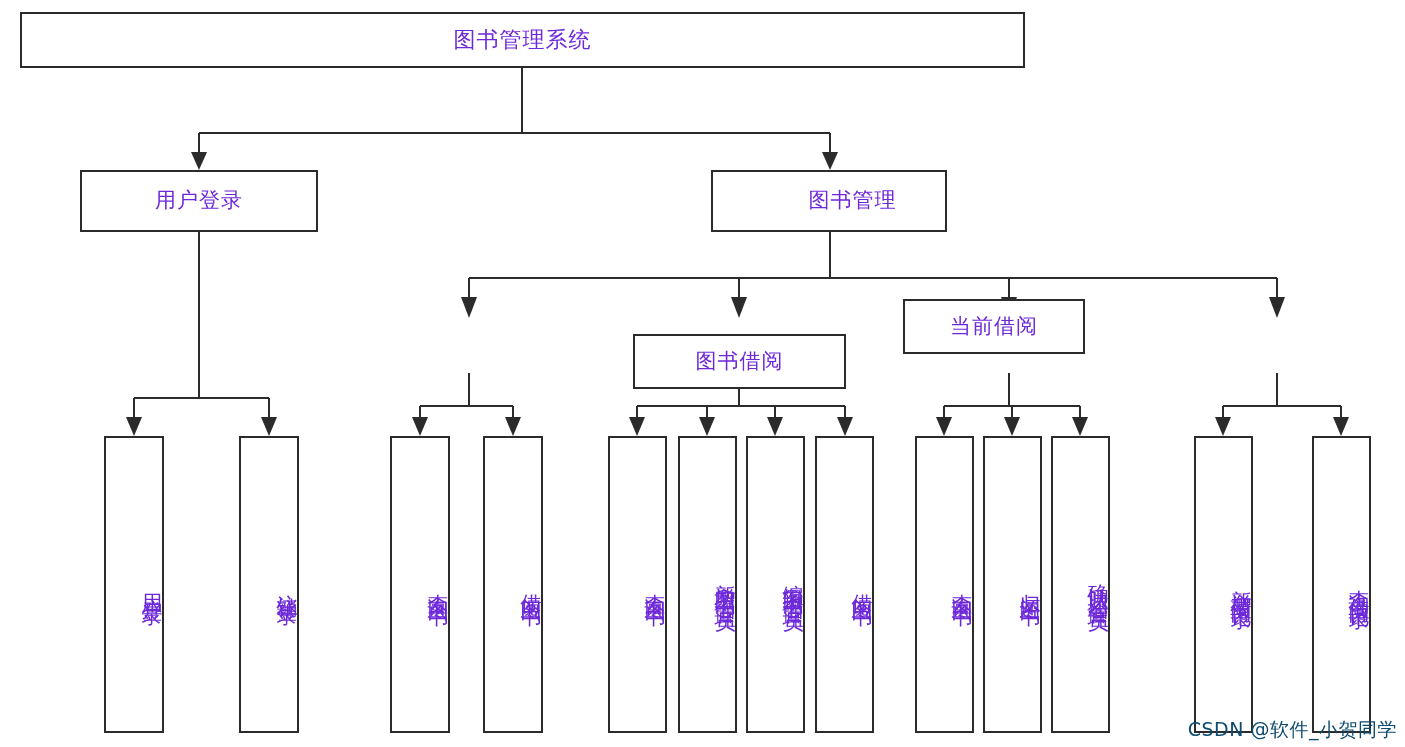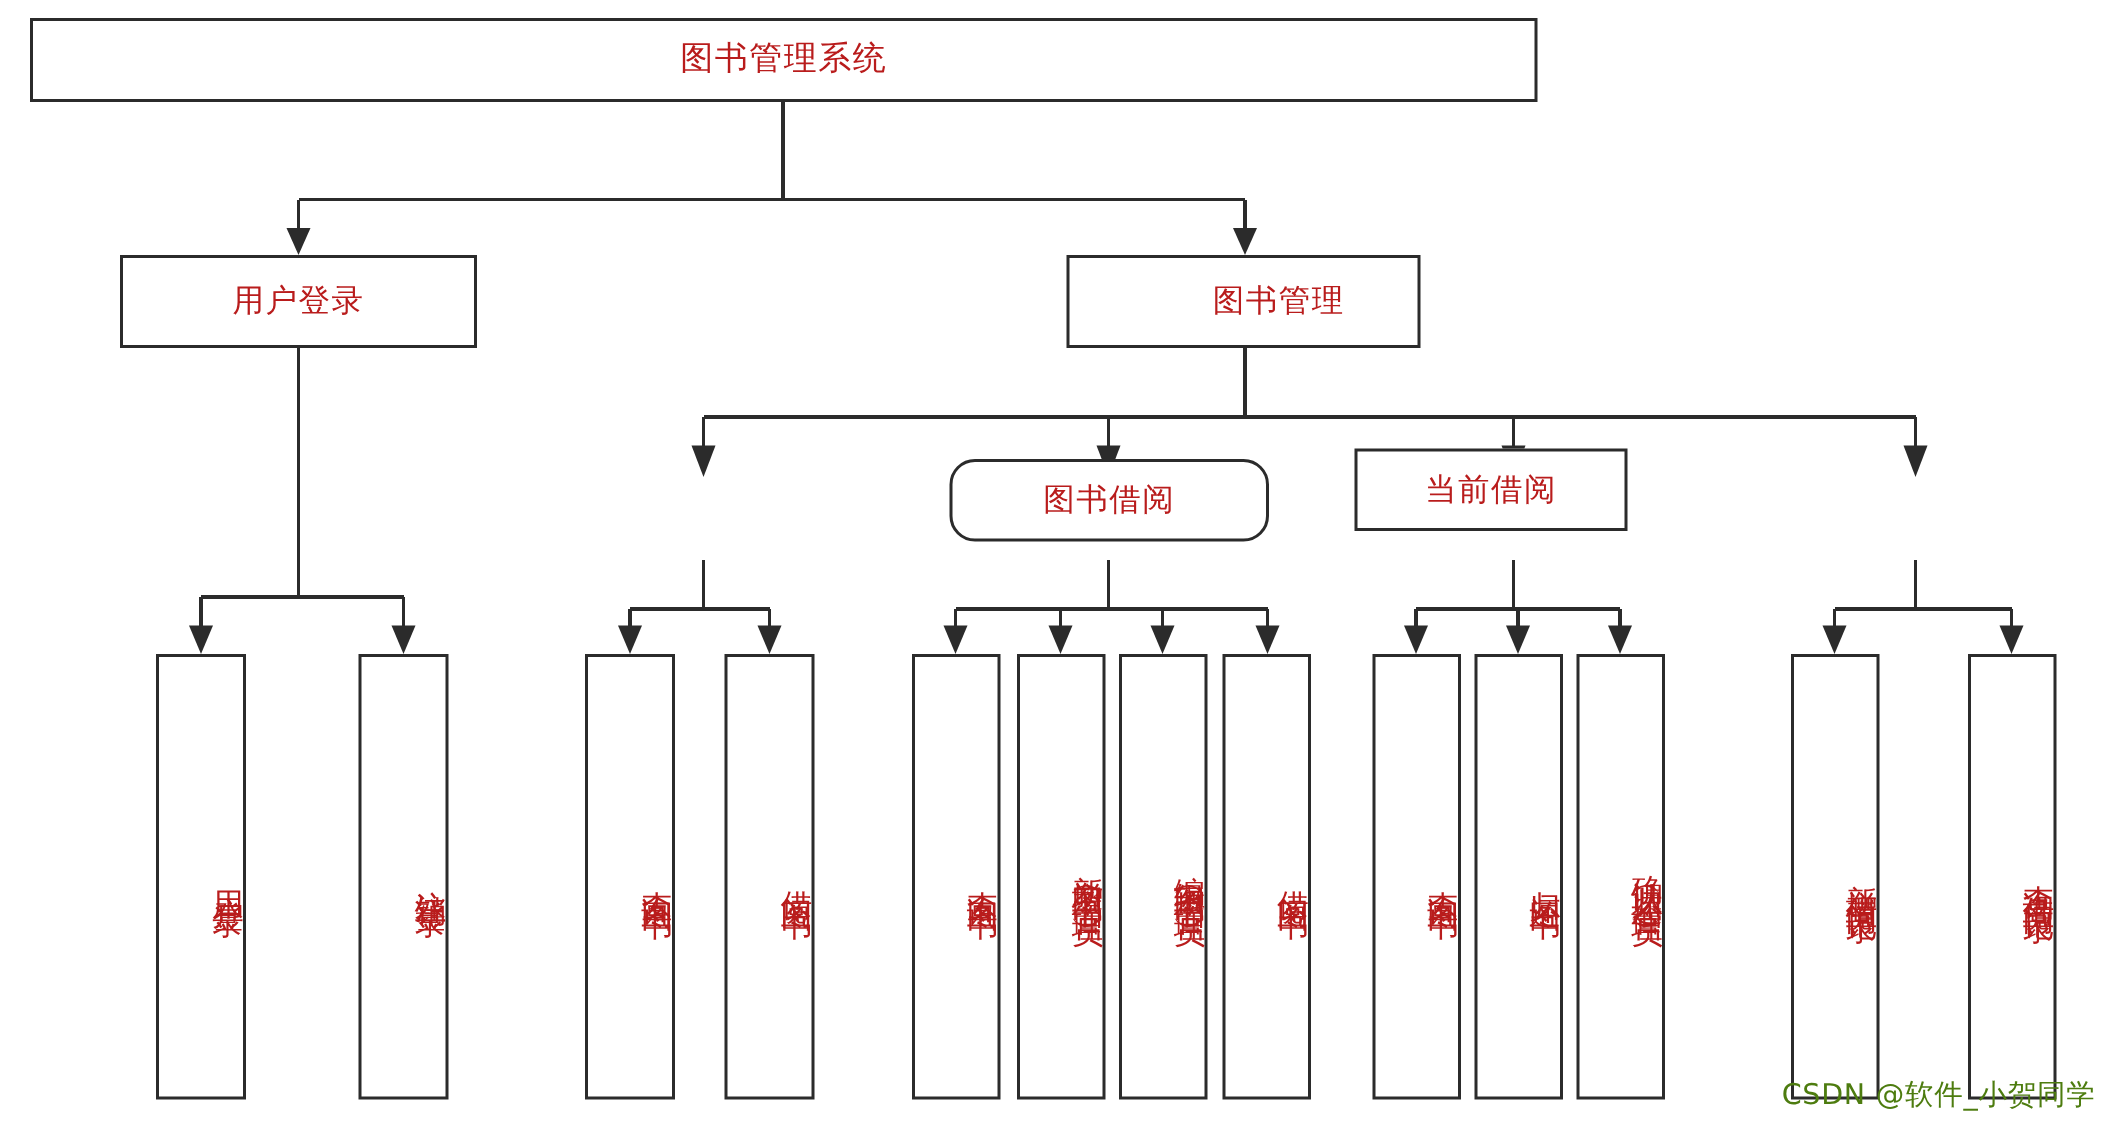--- a/index.html
+++ b/index.html
@@ -46,7 +46,7 @@
     display: flex;
     align-items: center;
     justify-content: center;
-    color: #b91c1c;
+    color: #6d28d9;
   }
   .node.horiz {
     font-size: 21px;

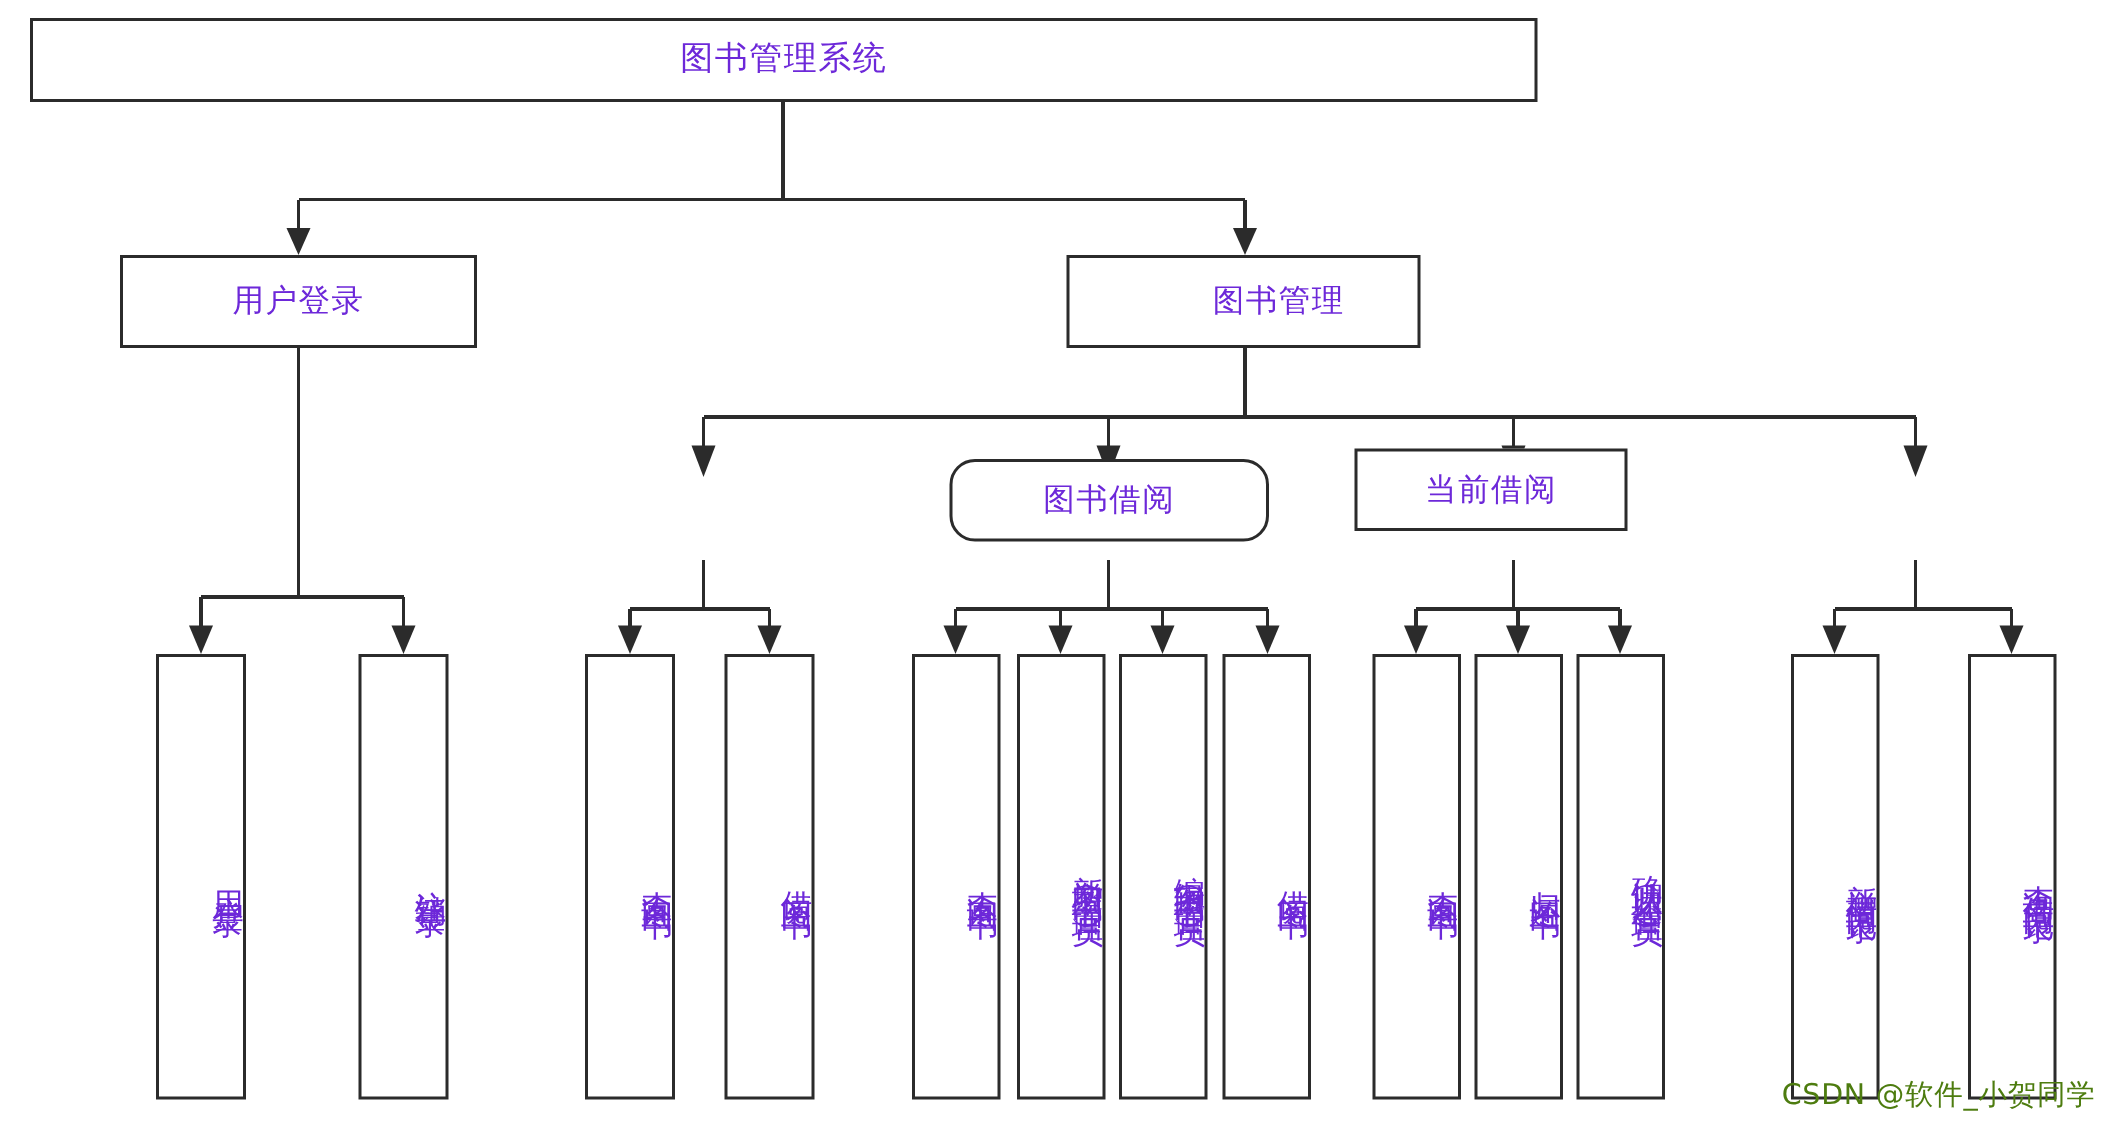--- a/index.html
+++ b/index.html
@@ -161,7 +161,7 @@
   <div class="node horiz" style="left:711px; top:170px; width:236px; height:62px;padding-left:47px;">图书管理</div>
 
 
-  <div class="node horiz" style="left:633px; top:306px; width:213px; height:55px;border-radius:17px;">图书借阅</div>
+  <div class="node horiz" style="left:633px; top:334px; width:213px; height:55px;">图书借阅</div>
 
   <div class="node horiz" style="left:903px; top:299px; width:182px; height:55px;">当前借阅</div>
 

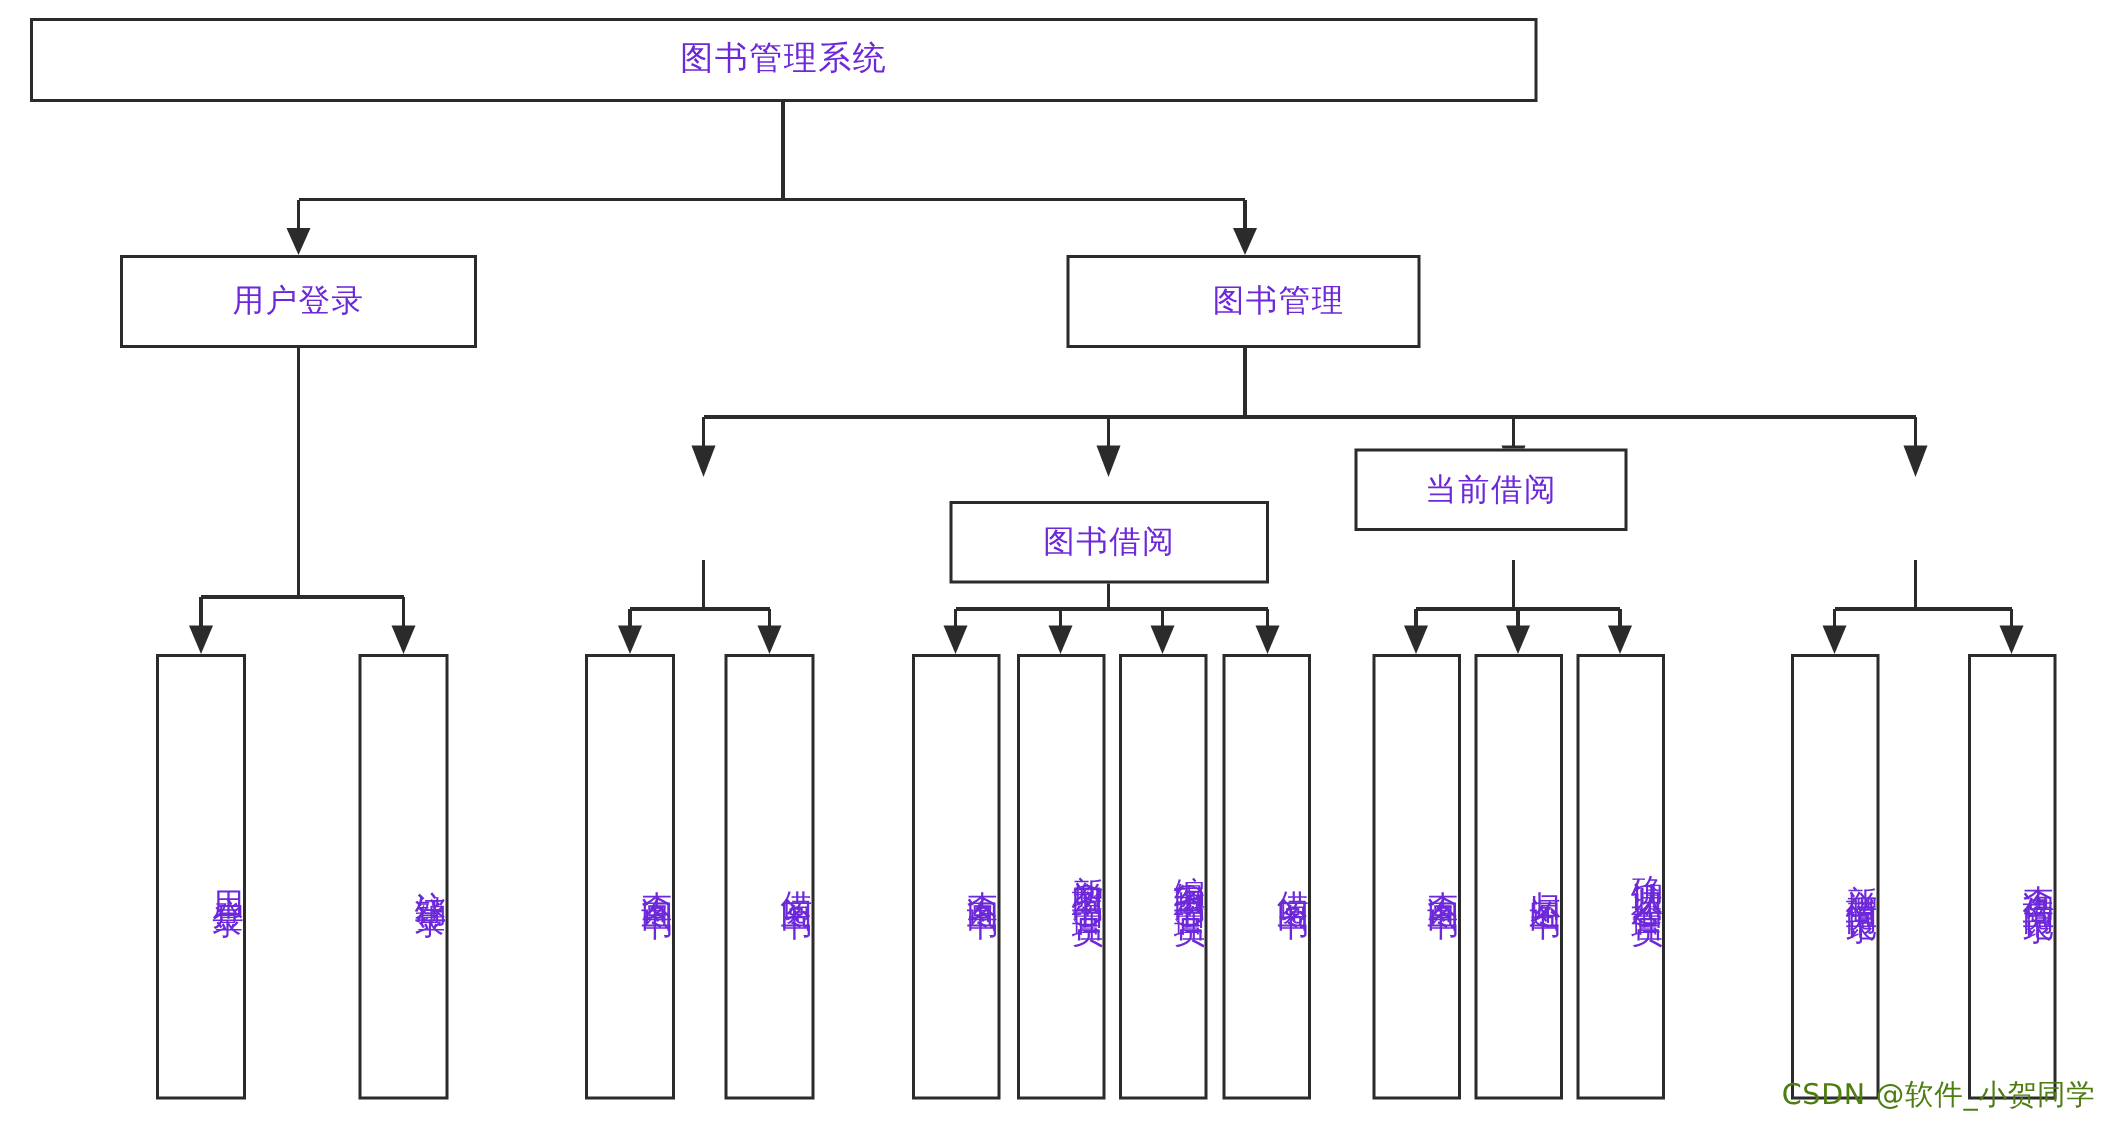--- a/index.html
+++ b/index.html
@@ -79,7 +79,7 @@
     right: 8px;
     bottom: 4px;
     font-size: 19px;
-    color: #4d7c0f;
+    color: #0c4a6e;
     white-space: nowrap;
     letter-spacing: 0.5px;
     user-select: none;

